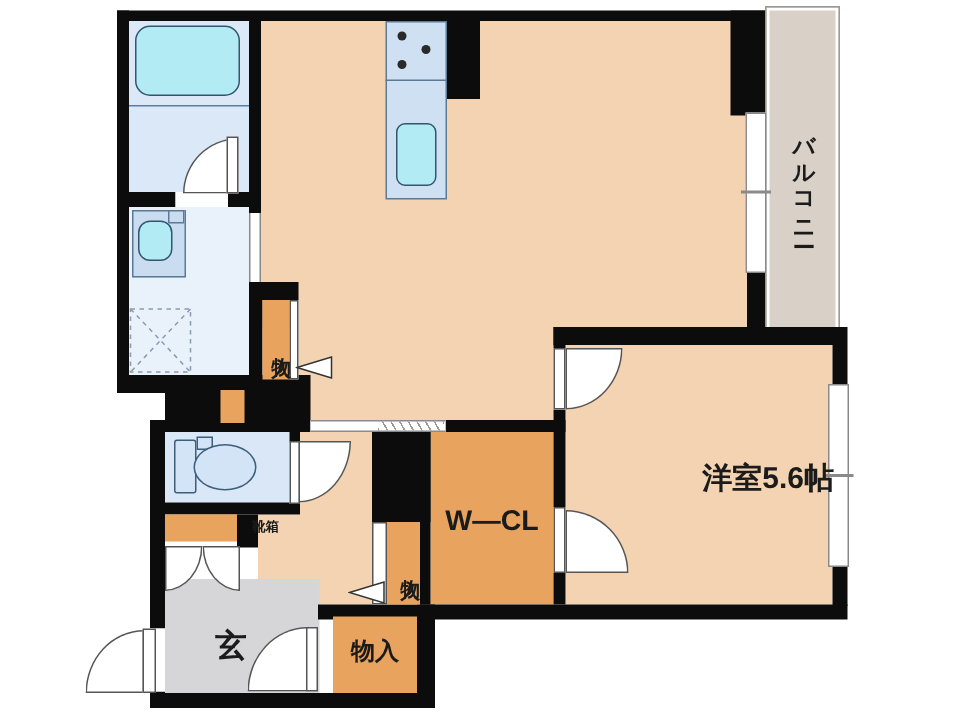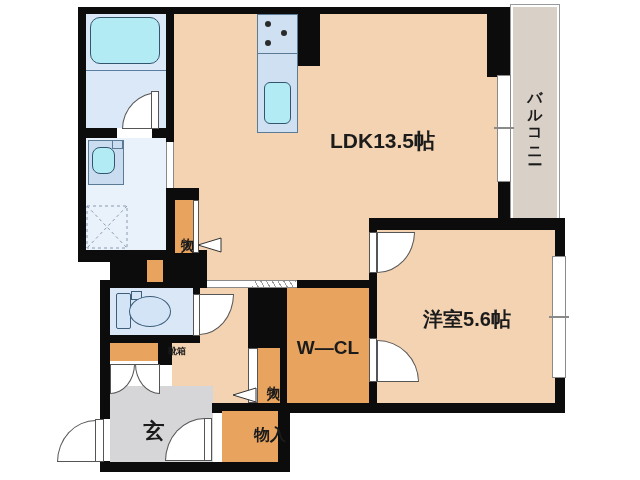--- a/index.html
+++ b/index.html
@@ -163,7 +163,6 @@
   <div class="arc br" style="left:110px;top:364px;width:25px;height:30px;"></div>
   <div class="arc bl" style="left:135px;top:364px;width:25px;height:30px;"></div>
 
-  <div class="lbl" style="left:285px;top:130px;width:195px;font-size:21px;">LDK13.5帖</div>
   <div class="lbl" style="left:378px;top:309px;width:178px;font-size:20px;">洋室5.6帖</div>
   <div class="lbl vert" style="left:519px;top:54px;width:24px;height:130px;font-size:15px;">バルコニー</div>
   <div class="lbl" style="left:287px;top:338px;width:82px;font-size:19px;">W—CL</div>

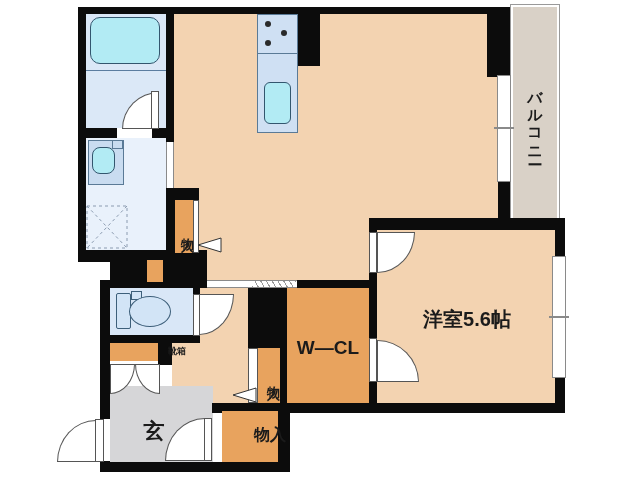--- a/index.html
+++ b/index.html
@@ -163,7 +163,7 @@
   <div class="arc br" style="left:110px;top:364px;width:25px;height:30px;"></div>
   <div class="arc bl" style="left:135px;top:364px;width:25px;height:30px;"></div>
 
-  <div class="lbl" style="left:378px;top:309px;width:178px;font-size:20px;">洋室5.6帖</div>
+  <div class="lbl" style="left:378px;top:309px;width:178px;font-size:20px;text-align:right;">洋室5.6帖</div>
   <div class="lbl vert" style="left:519px;top:54px;width:24px;height:130px;font-size:15px;">バルコニー</div>
   <div class="lbl" style="left:287px;top:338px;width:82px;font-size:19px;">W—CL</div>
   <div class="lbl" style="left:130px;top:420px;width:48px;font-size:21px;">玄</div>

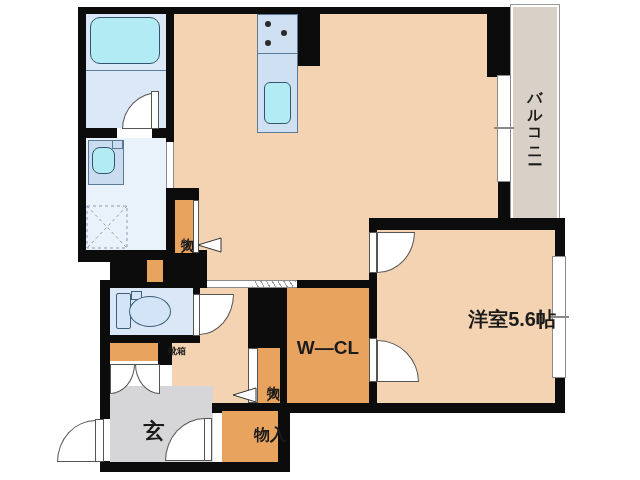--- a/index.html
+++ b/index.html
@@ -169,7 +169,7 @@
   <div class="lbl" style="left:130px;top:420px;width:48px;font-size:21px;">玄</div>
   <div class="lbl vert" style="left:174px;top:204px;width:20px;height:48px;font-size:13px;letter-spacing:0;">物入</div>
   <div class="lbl vert" style="left:258px;top:351px;width:22px;height:50px;font-size:13px;letter-spacing:0;">物入</div>
-  <div class="lbl" style="left:222px;top:427px;width:56px;font-size:16px;padding-left:20px;">物入</div>
+  <div class="lbl" style="left:222px;top:427px;width:56px;font-size:16px;">物入</div>
   <div class="lbl" style="left:110px;top:347px;width:48px;font-size:9px;padding-left:43px;">靴箱</div>
 
 </div>

